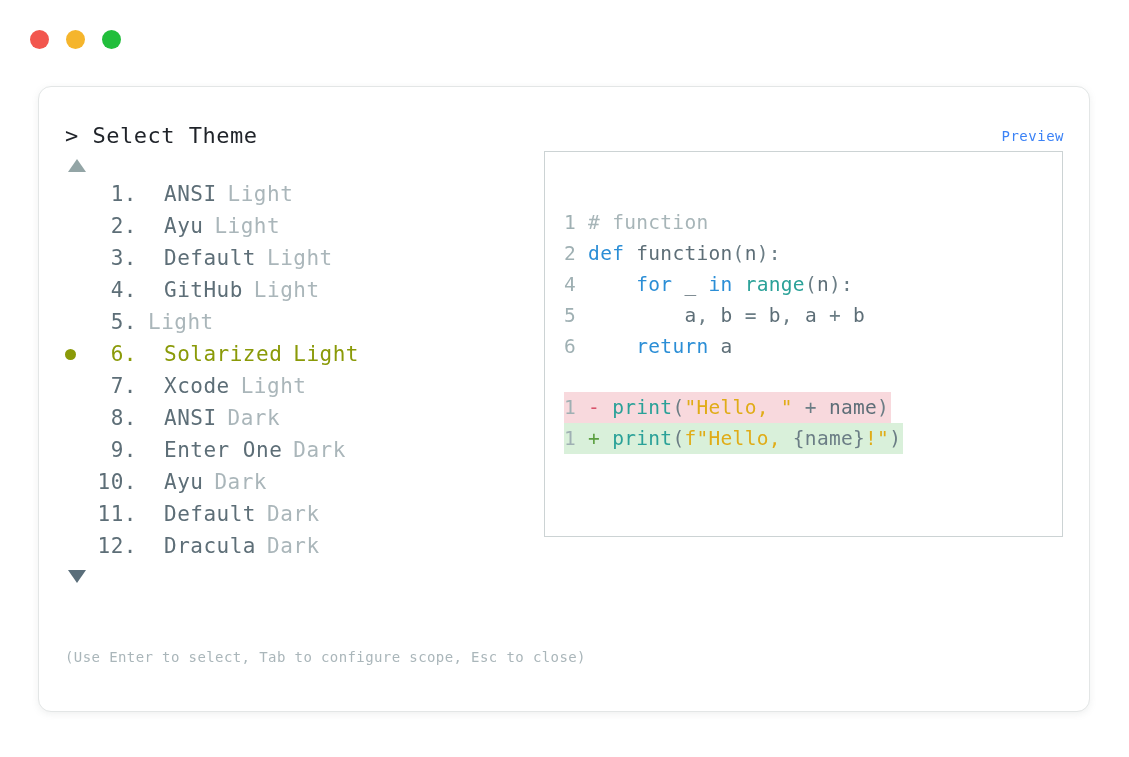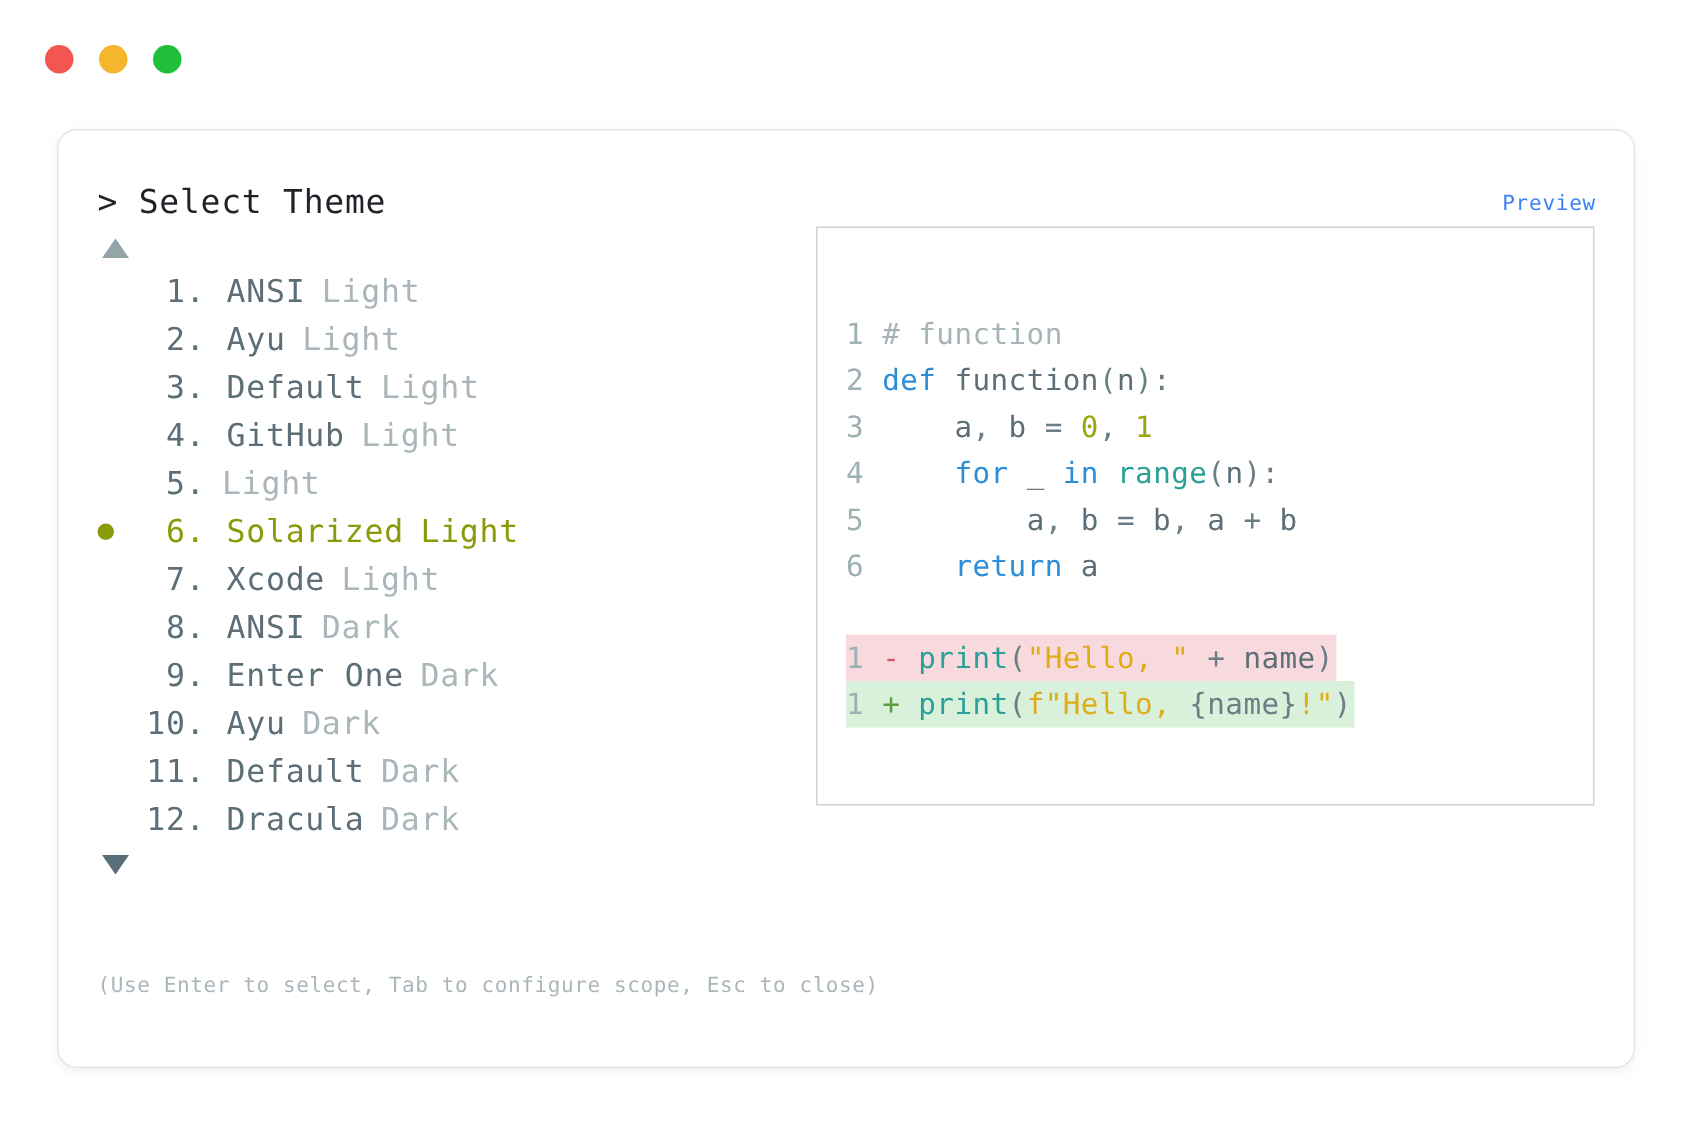--- a/index.html
+++ b/index.html
@@ -125,7 +125,7 @@
   }
   .name {
     color: #5d6e77;
-    margin-left: 14px;
+    margin-left: 27px;
     letter-spacing: 0.5px;
   }
   .variant {

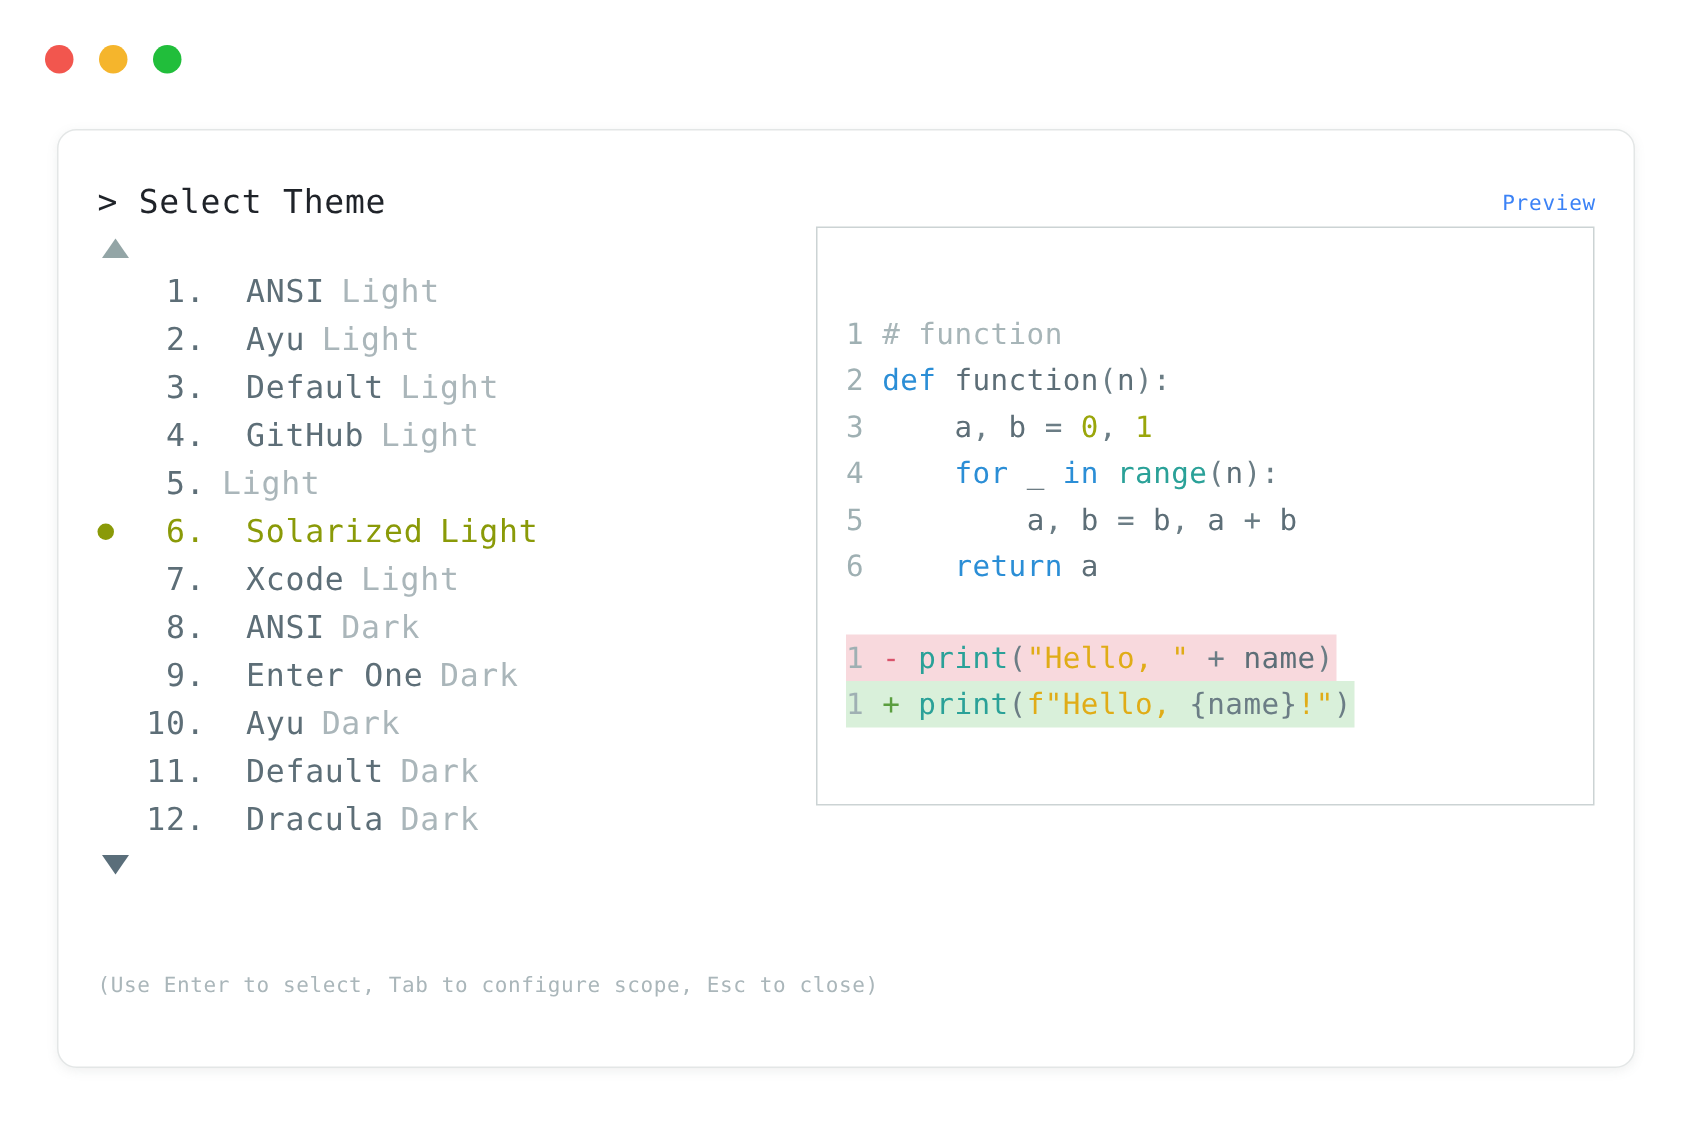--- a/index.html
+++ b/index.html
@@ -252,7 +252,6 @@
           <div id="code-block">
               <div class="code-line"><span class="ln">1</span><span class="c-plain"> </span><span class="c-comment"># function</span></div>
               <div class="code-line"><span class="ln">2</span><span class="c-plain"> </span><span class="c-keyword">def</span><span class="c-plain"> </span><span class="c-ident">function</span><span class="c-plain">(</span><span class="c-ident">n</span><span class="c-plain">):</span></div>
-              <div class="code-line"><span class="ln">3</span><span class="c-plain"> </span><span class="c-plain">    </span><span class="c-ident">a</span><span class="c-plain">, </span><span class="c-ident">b</span><span class="c-plain"> = </span><span class="c-number">0</span><span class="c-plain">, </span><span class="c-number">1</span></div>
               <div class="code-line"><span class="ln">4</span><span class="c-plain"> </span><span class="c-plain">    </span><span class="c-keyword">for</span><span class="c-plain"> </span><span class="c-ident">_</span><span class="c-plain"> </span><span class="c-keyword">in</span><span class="c-plain"> </span><span class="c-builtin">range</span><span class="c-plain">(</span><span class="c-ident">n</span><span class="c-plain">):</span></div>
               <div class="code-line"><span class="ln">5</span><span class="c-plain"> </span><span class="c-plain">        </span><span class="c-ident">a</span><span class="c-plain">, </span><span class="c-ident">b</span><span class="c-plain"> = </span><span class="c-ident">b</span><span class="c-plain">, </span><span class="c-ident">a</span><span class="c-plain"> + </span><span class="c-ident">b</span></div>
               <div class="code-line"><span class="ln">6</span><span class="c-plain"> </span><span class="c-plain">    </span><span class="c-keyword">return</span><span class="c-plain"> </span><span class="c-ident">a</span></div>

